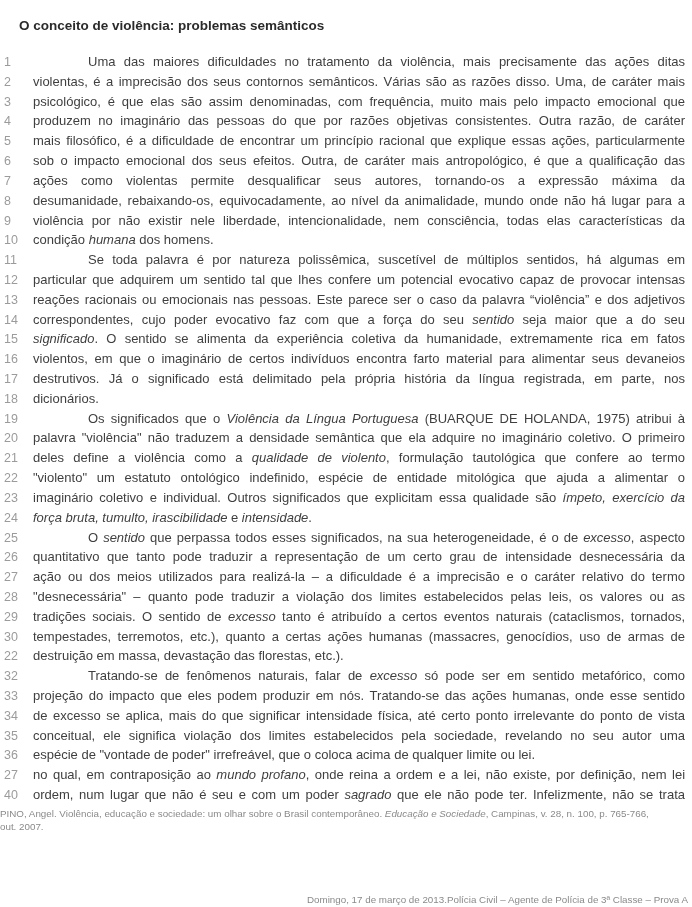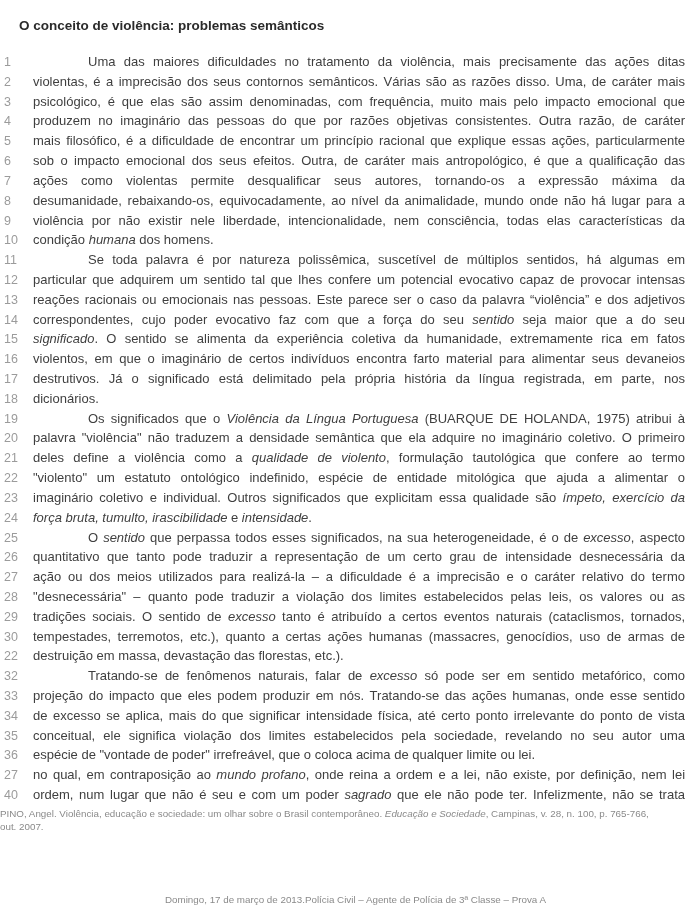--- a/index.html
+++ b/index.html
@@ -45,7 +45,7 @@
   }
   .footer{
     position:absolute;left:0;right:0;top:882px;
-    display:flex;justify-content:center;
+    display:flex;justify-content:flex-end;
     padding:0 4px 0 23px;
     font-size:9.8px;color:var(--muted);
   }

